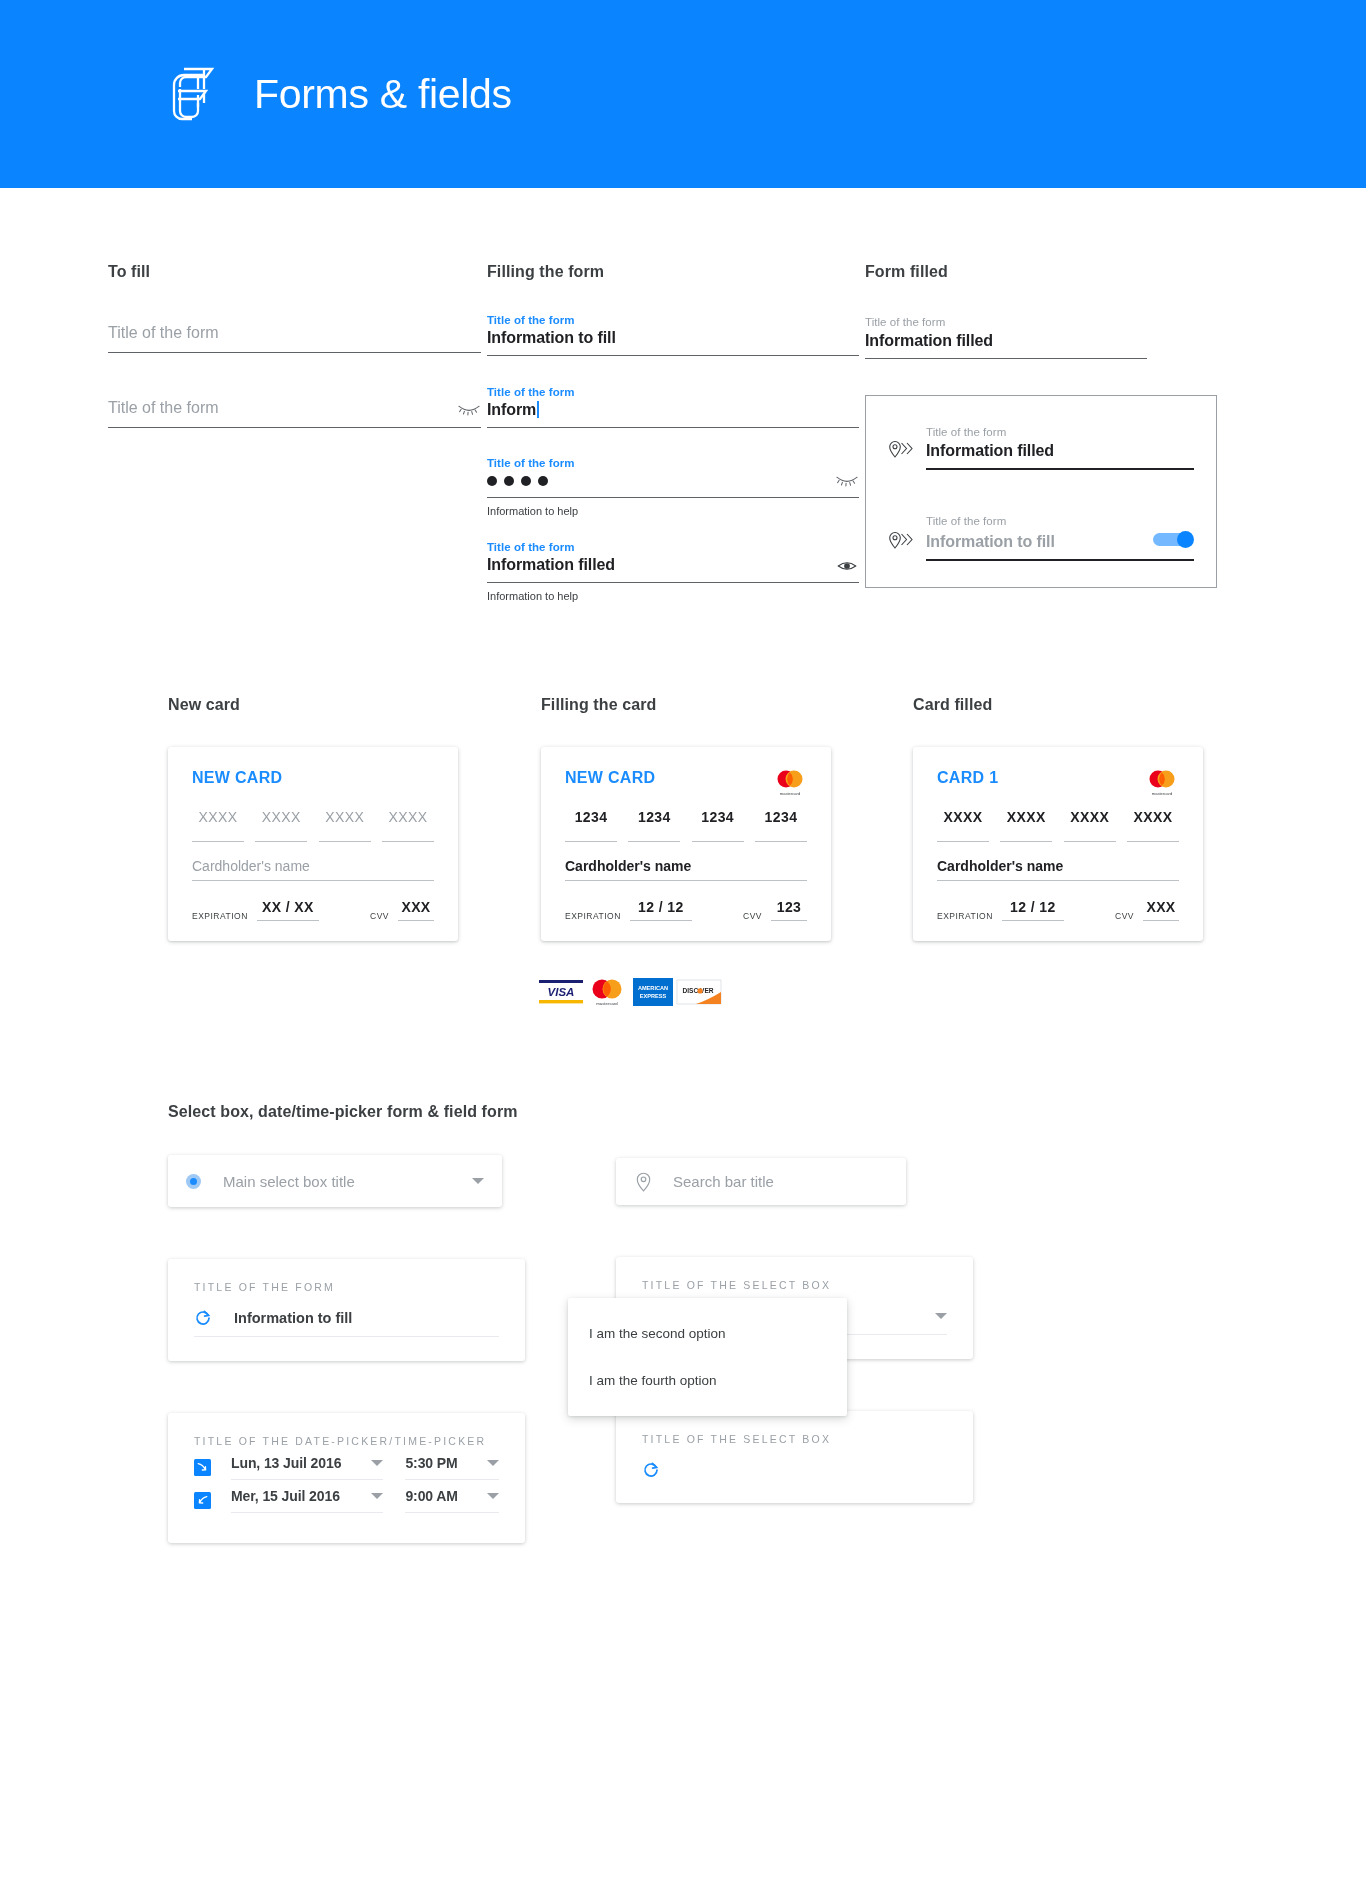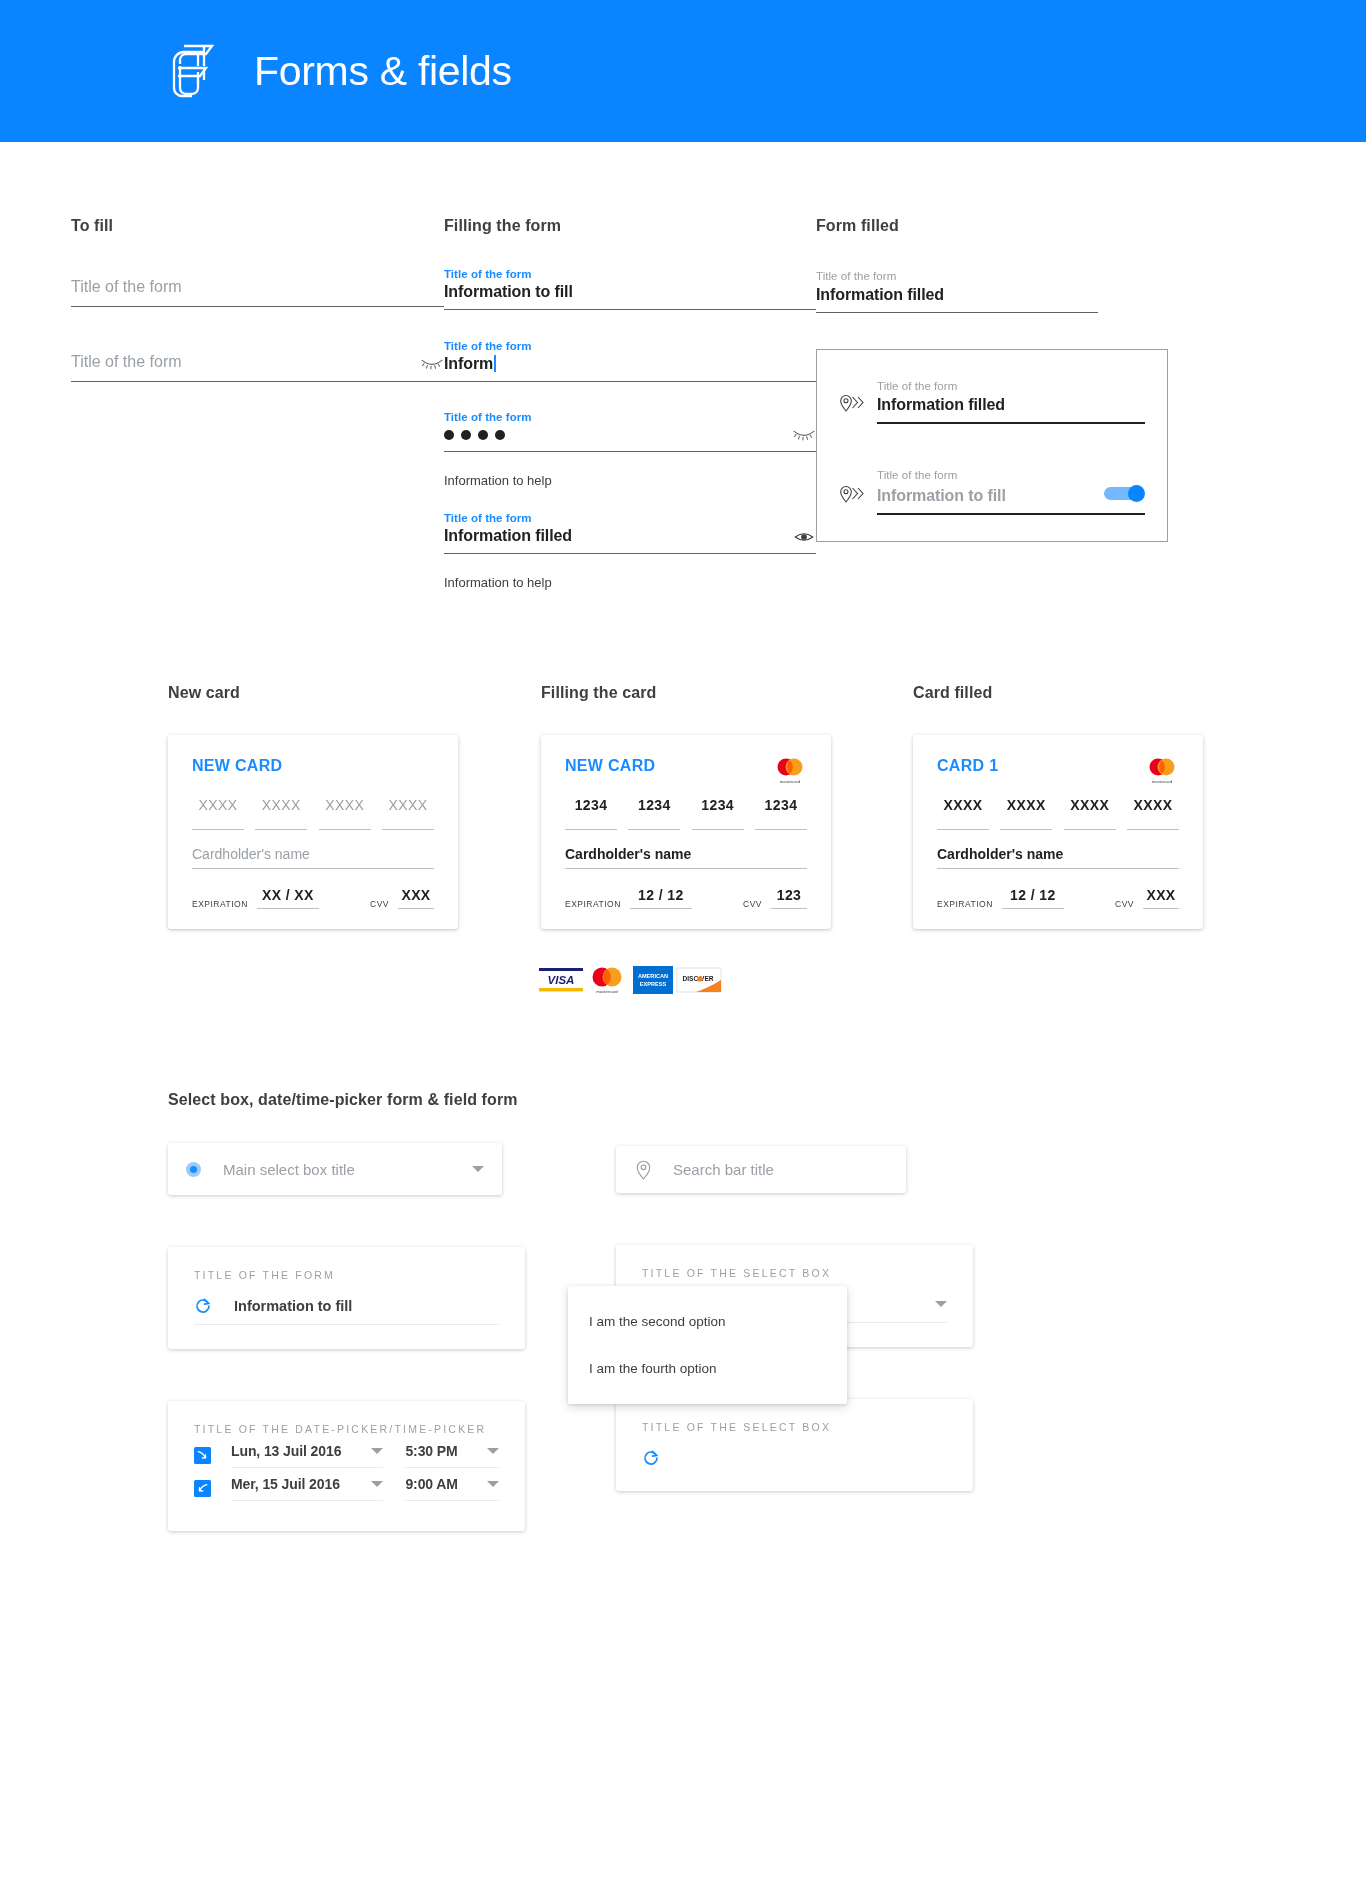--- a/index.html
+++ b/index.html
@@ -13,7 +13,7 @@
 
   
   .header {
-    height: 142px;
+    height: 188px;
     background: #0a84ff;
     display: flex;
     align-items: center;

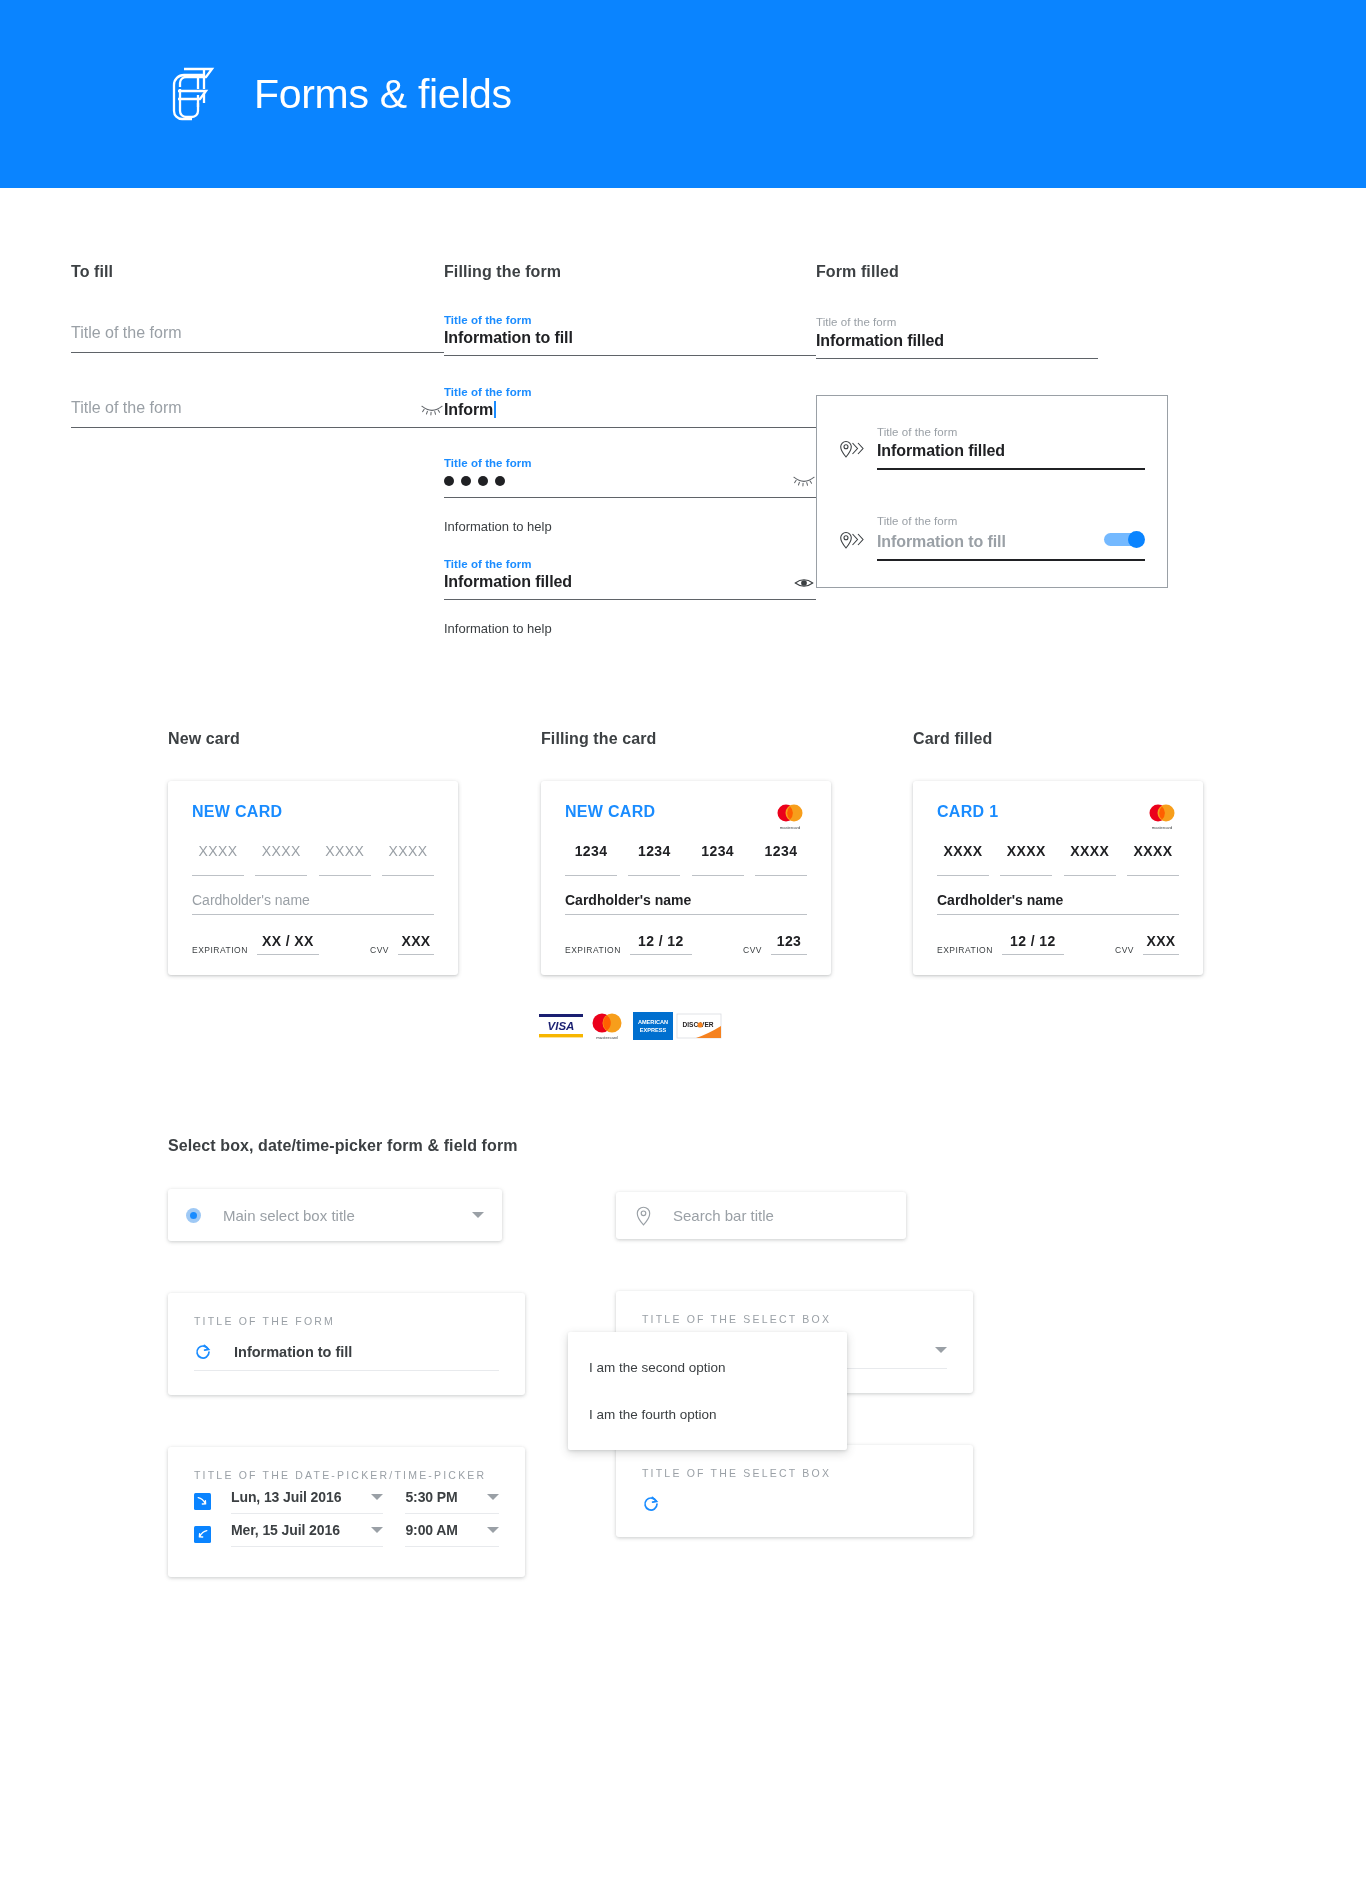--- a/index.html
+++ b/index.html
@@ -40,8 +40,8 @@
   
   .forms-row {
     display: flex;
-    padding: 75px 0 0 71px;
-    gap: 0;
+    padding: 75px 0 0 108px;
+    gap: 6px;
   }
   .col-forms { width: 373px; flex: 0 0 auto; }
   .col-forms.mid { width: 372px; }

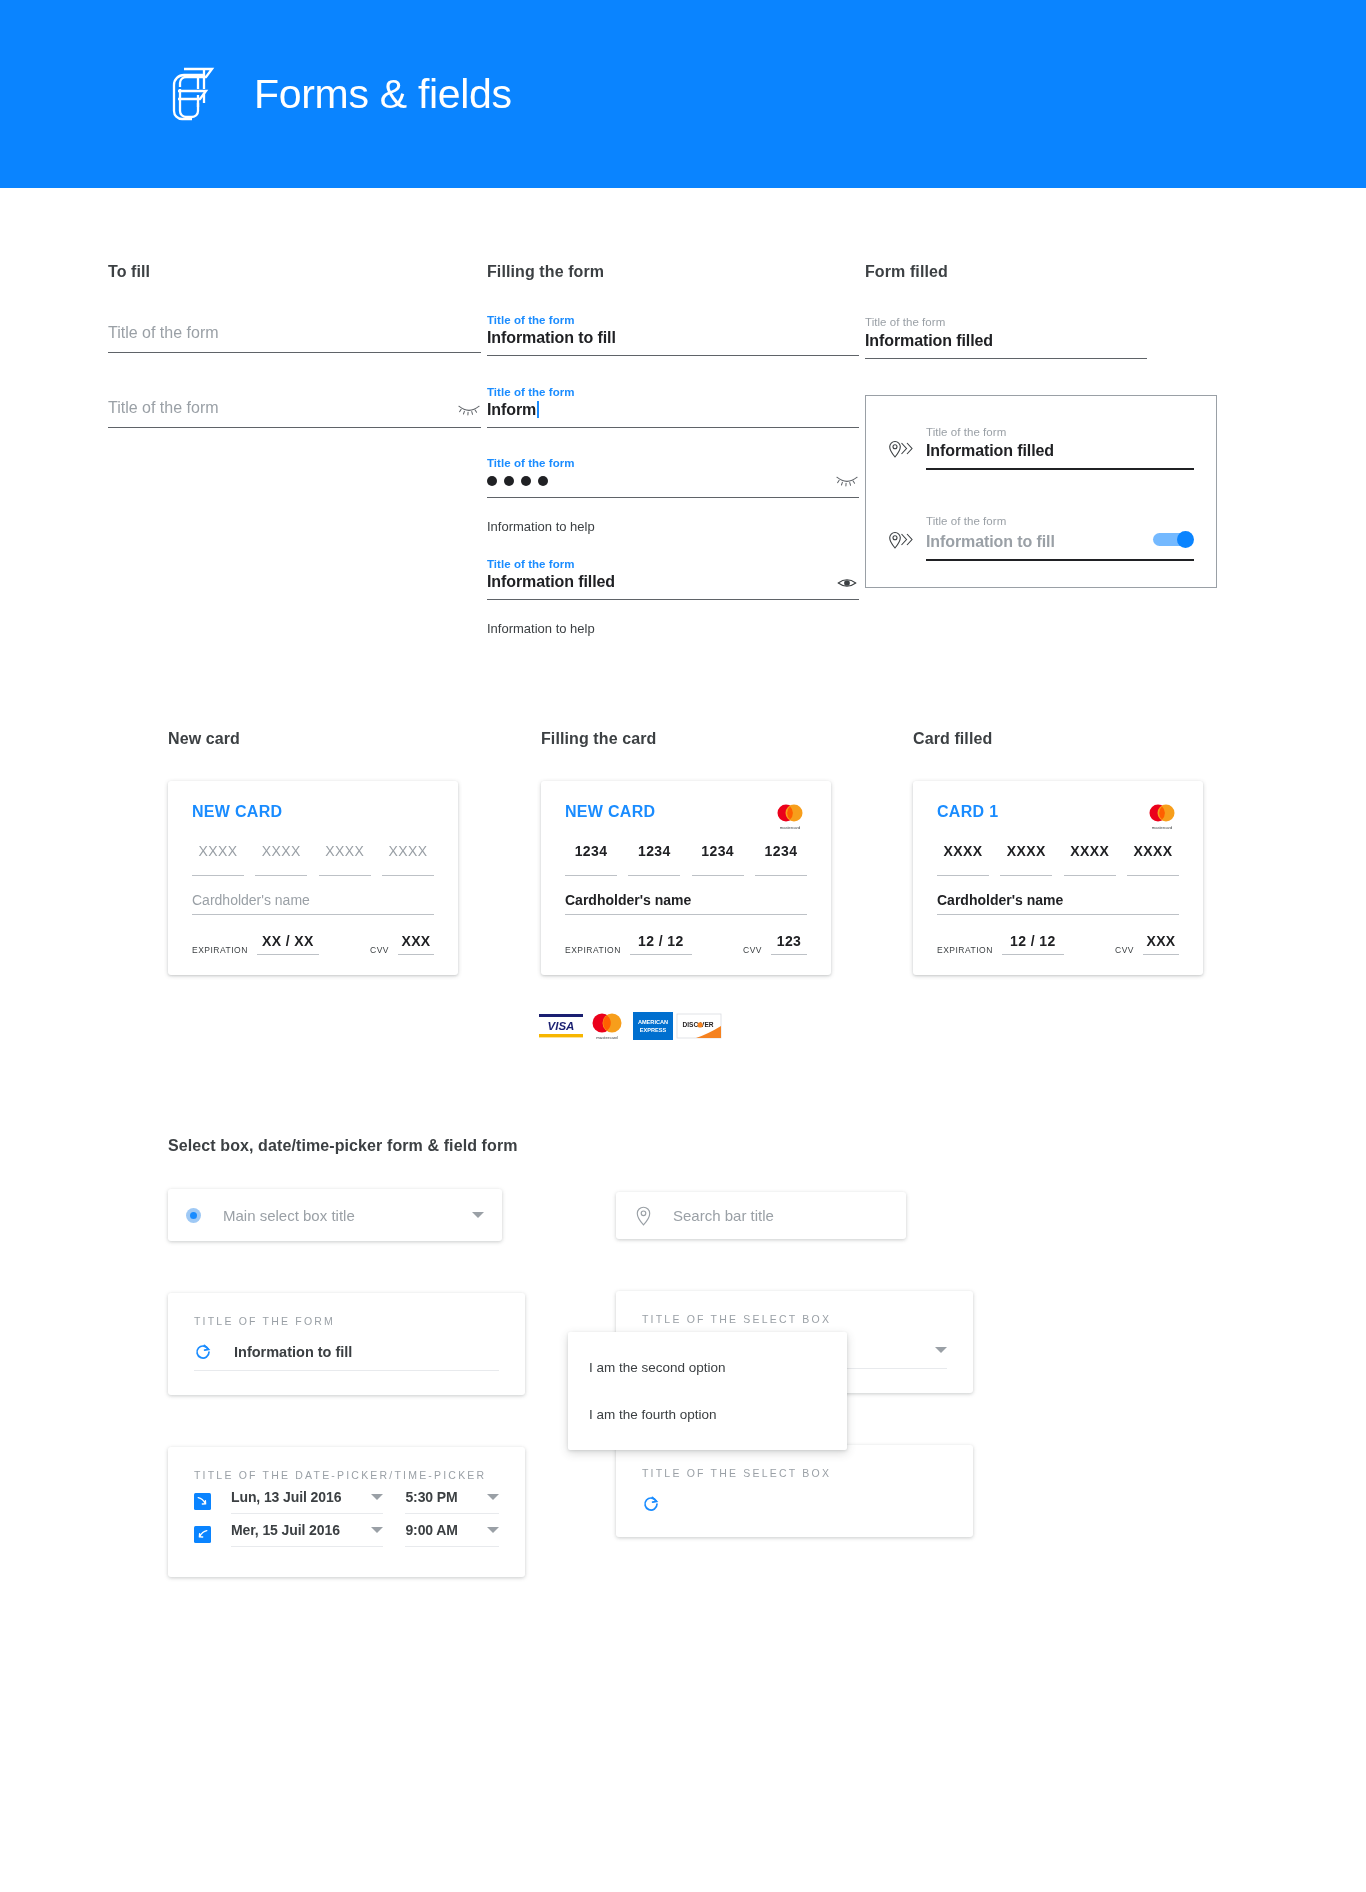--- a/index.html
+++ b/index.html
@@ -85,9 +85,9 @@
   }
   .fld-value.muted { color: #9aa0a6; font-weight: 700; }
   .fld-help {
-    font-size: 13px;
+    font-size: 11px;
     color: #3c4043;
-    margin-top: 21px;
+    margin-top: 7px;
   }
   .caret {
     display: inline-block;

